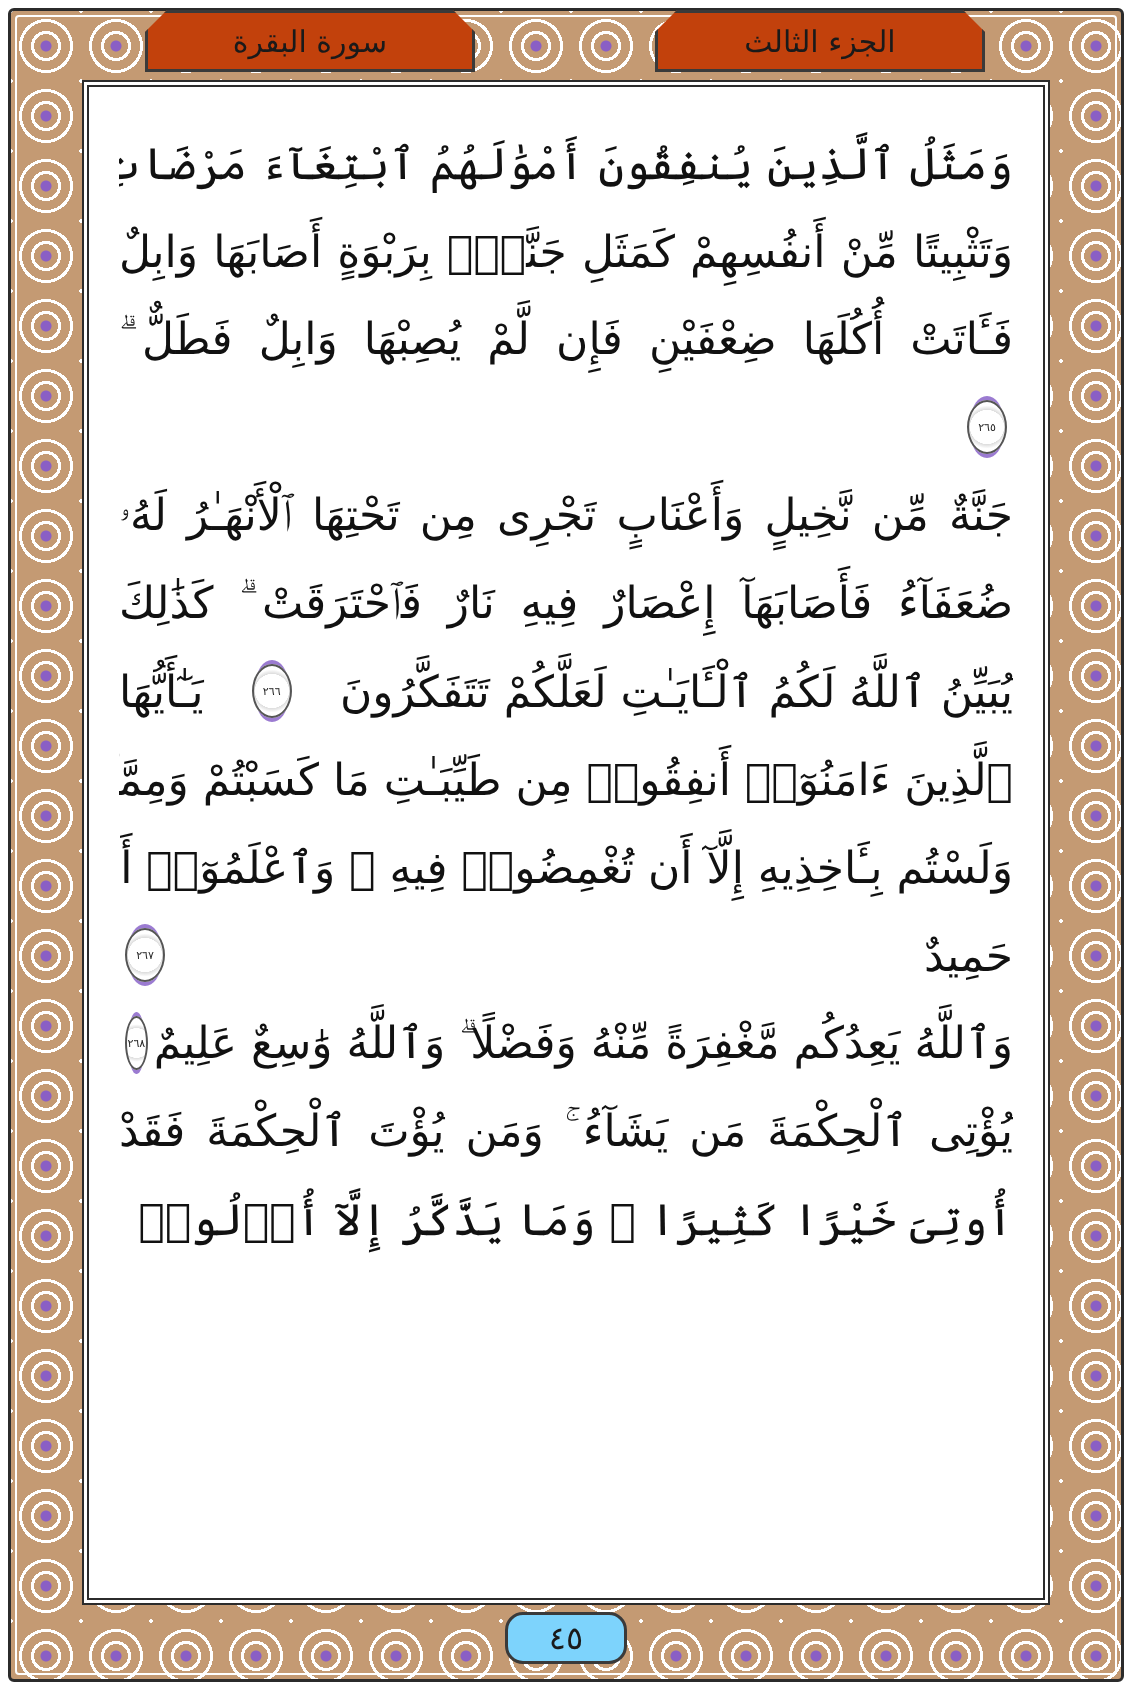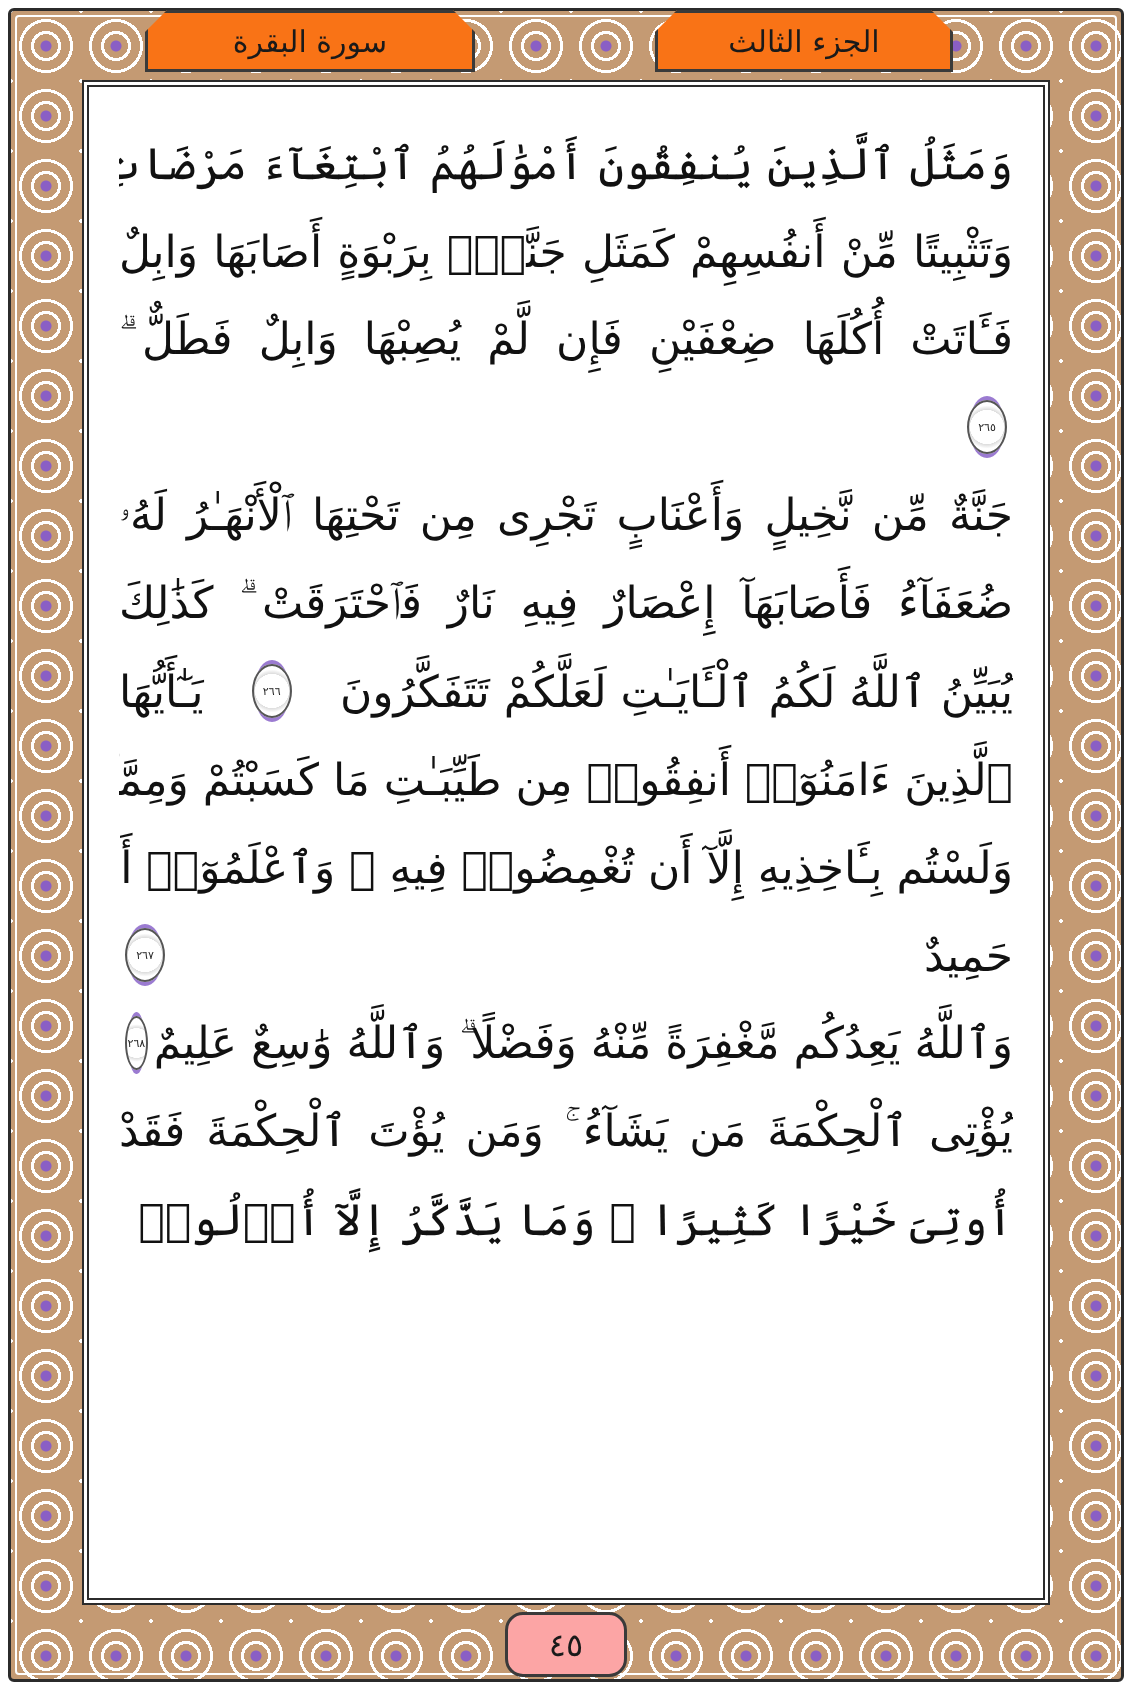--- a/index.html
+++ b/index.html
@@ -17,7 +17,7 @@
   .frame::after { content:""; position:absolute; inset:4px; border:2px solid #ffffff; border-radius:4px; pointer-events:none; }
 
   
-  .cartouche { position:absolute; top:10px; height:62px; background:#f97316;
+  .cartouche { position:absolute; top:10px; height:62px; background:#c2410c;
                border:3px solid #3a3a3a; box-sizing:border-box;
                clip-path:polygon(22px 0, calc(100% - 22px) 0, 100% 22px, 100% 100%, 0 100%, 0 22px);
                display:flex; align-items:center; justify-content:center; }

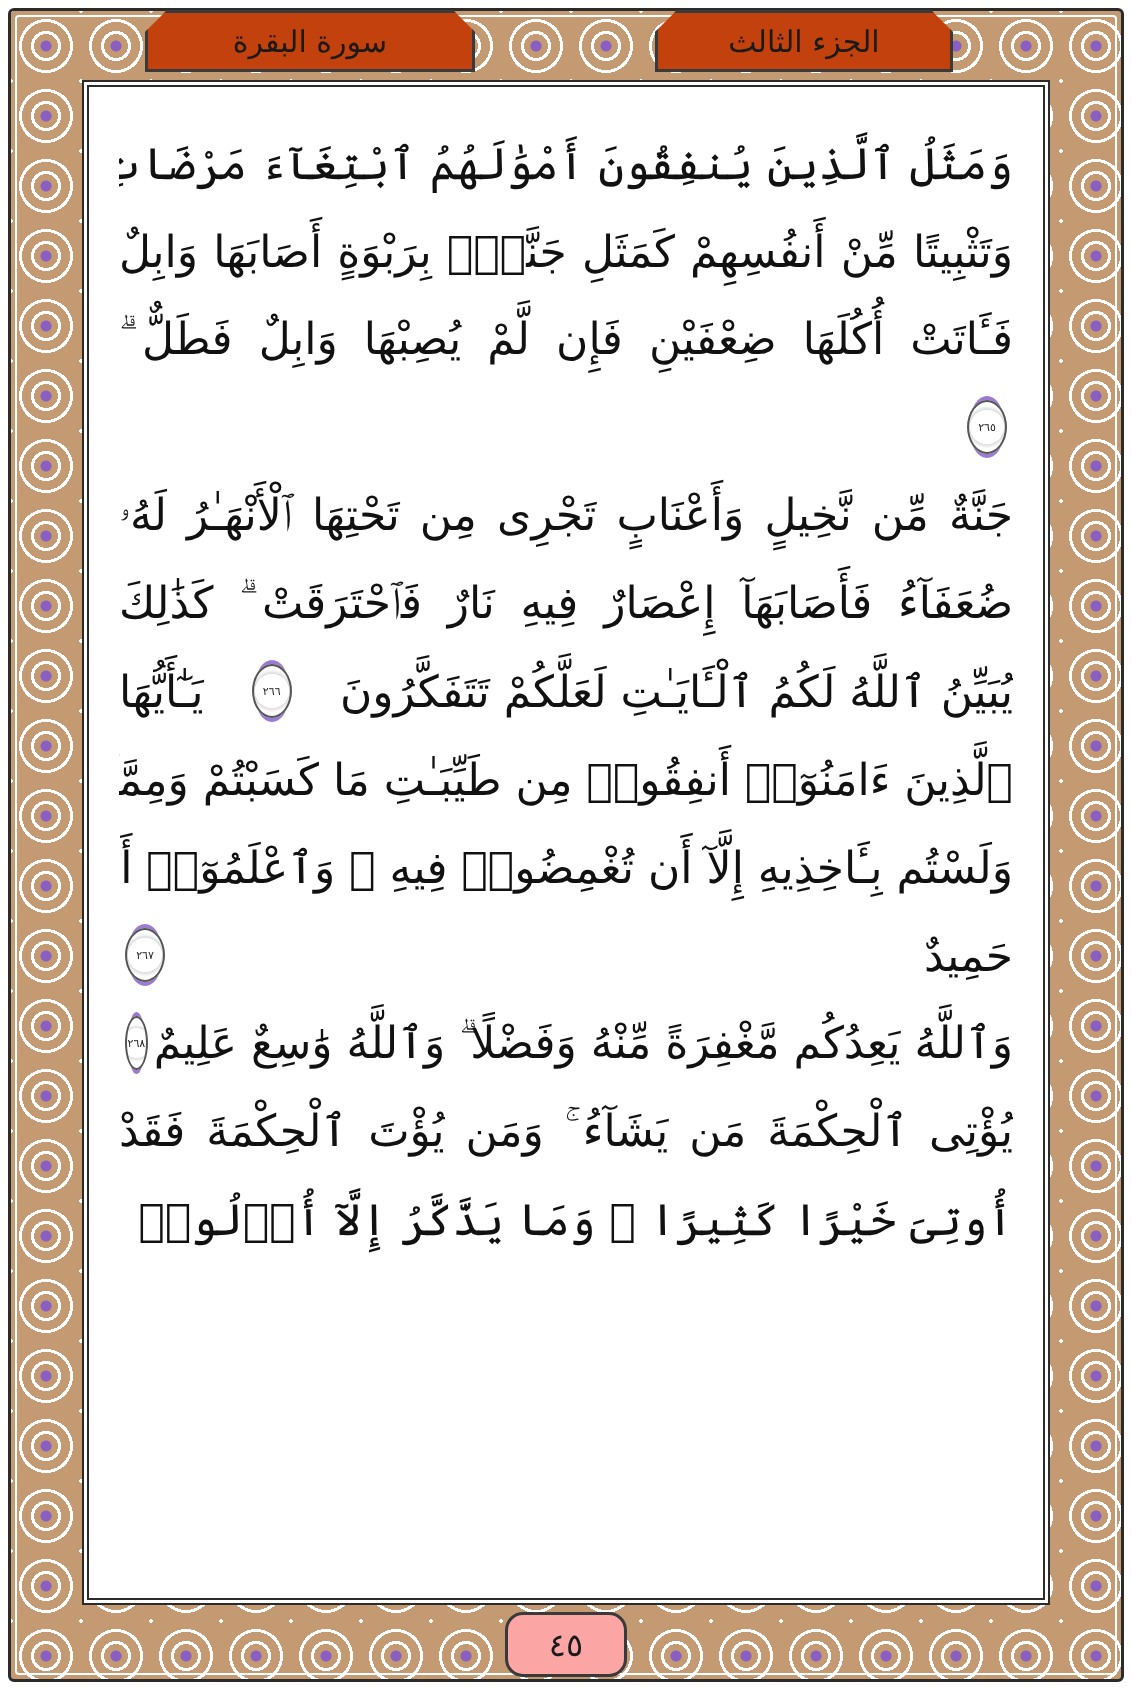--- a/index.html
+++ b/index.html
@@ -23,7 +23,7 @@
                display:flex; align-items:center; justify-content:center; }
   .cartouche span { font-family:"DejaVu Serif", serif; font-size:30px; color:#1a1a1a; direction:rtl; }
   .cart-surah { left:145px; width:330px; }
-  .cart-juz   { left:655px; width:298px; }
+  .cart-juz   { left:655px; width:330px; }
 
   
   .pagenum { position:absolute; left:505px; top:1612px; width:122px; height:65px;

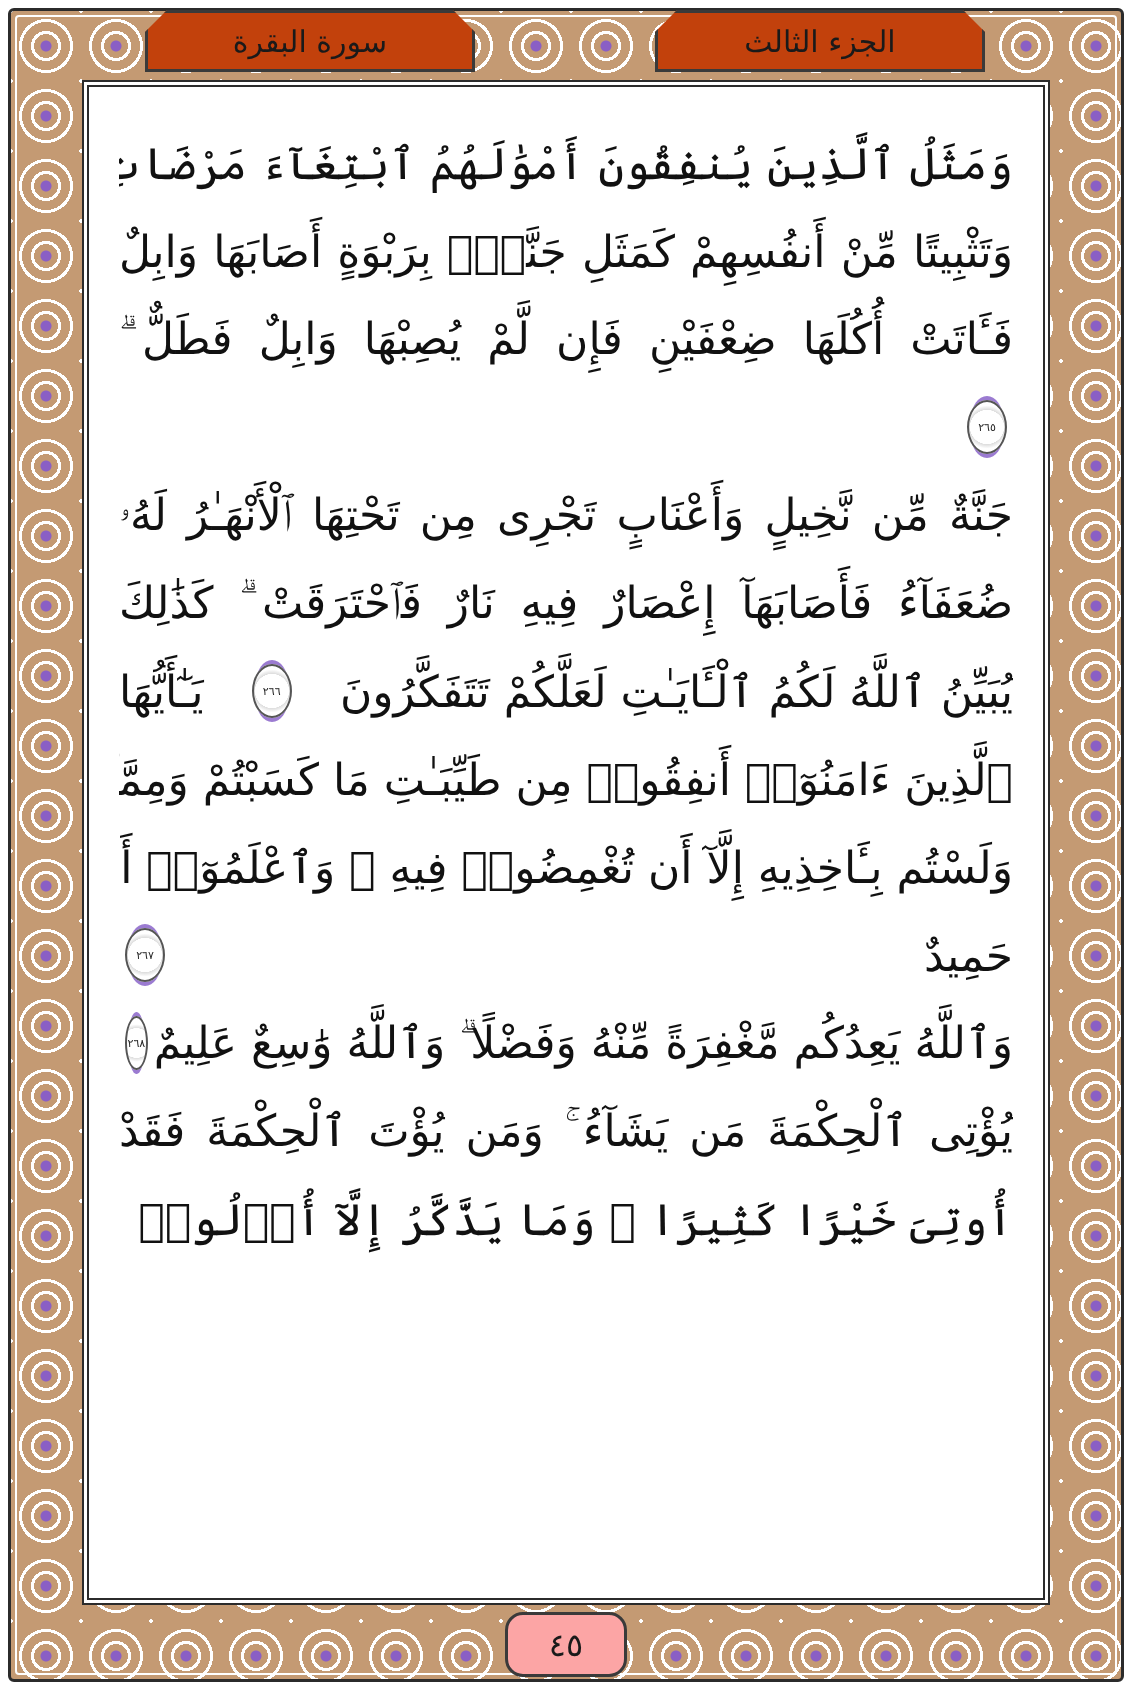--- a/index.html
+++ b/index.html
@@ -26,8 +26,8 @@
   .cart-juz   { left:655px; width:330px; }
 
   
-  .pagenum { position:absolute; left:505px; top:1612px; width:122px; height:65px;
-             background:#fca5a5; border:3px solid #3a3a3a; box-sizing:border-box;
+  .pagenum { position:absolute; left:505px; top:1612px; width:122px; height:52px;
+             background:#7dd3fc; border:3px solid #3a3a3a; box-sizing:border-box;
              border-radius:18px; display:flex; align-items:center; justify-content:center; }
   .pagenum span { font-family:"DejaVu Serif", serif; font-size:32px; color:#1a1a1a; }
 

